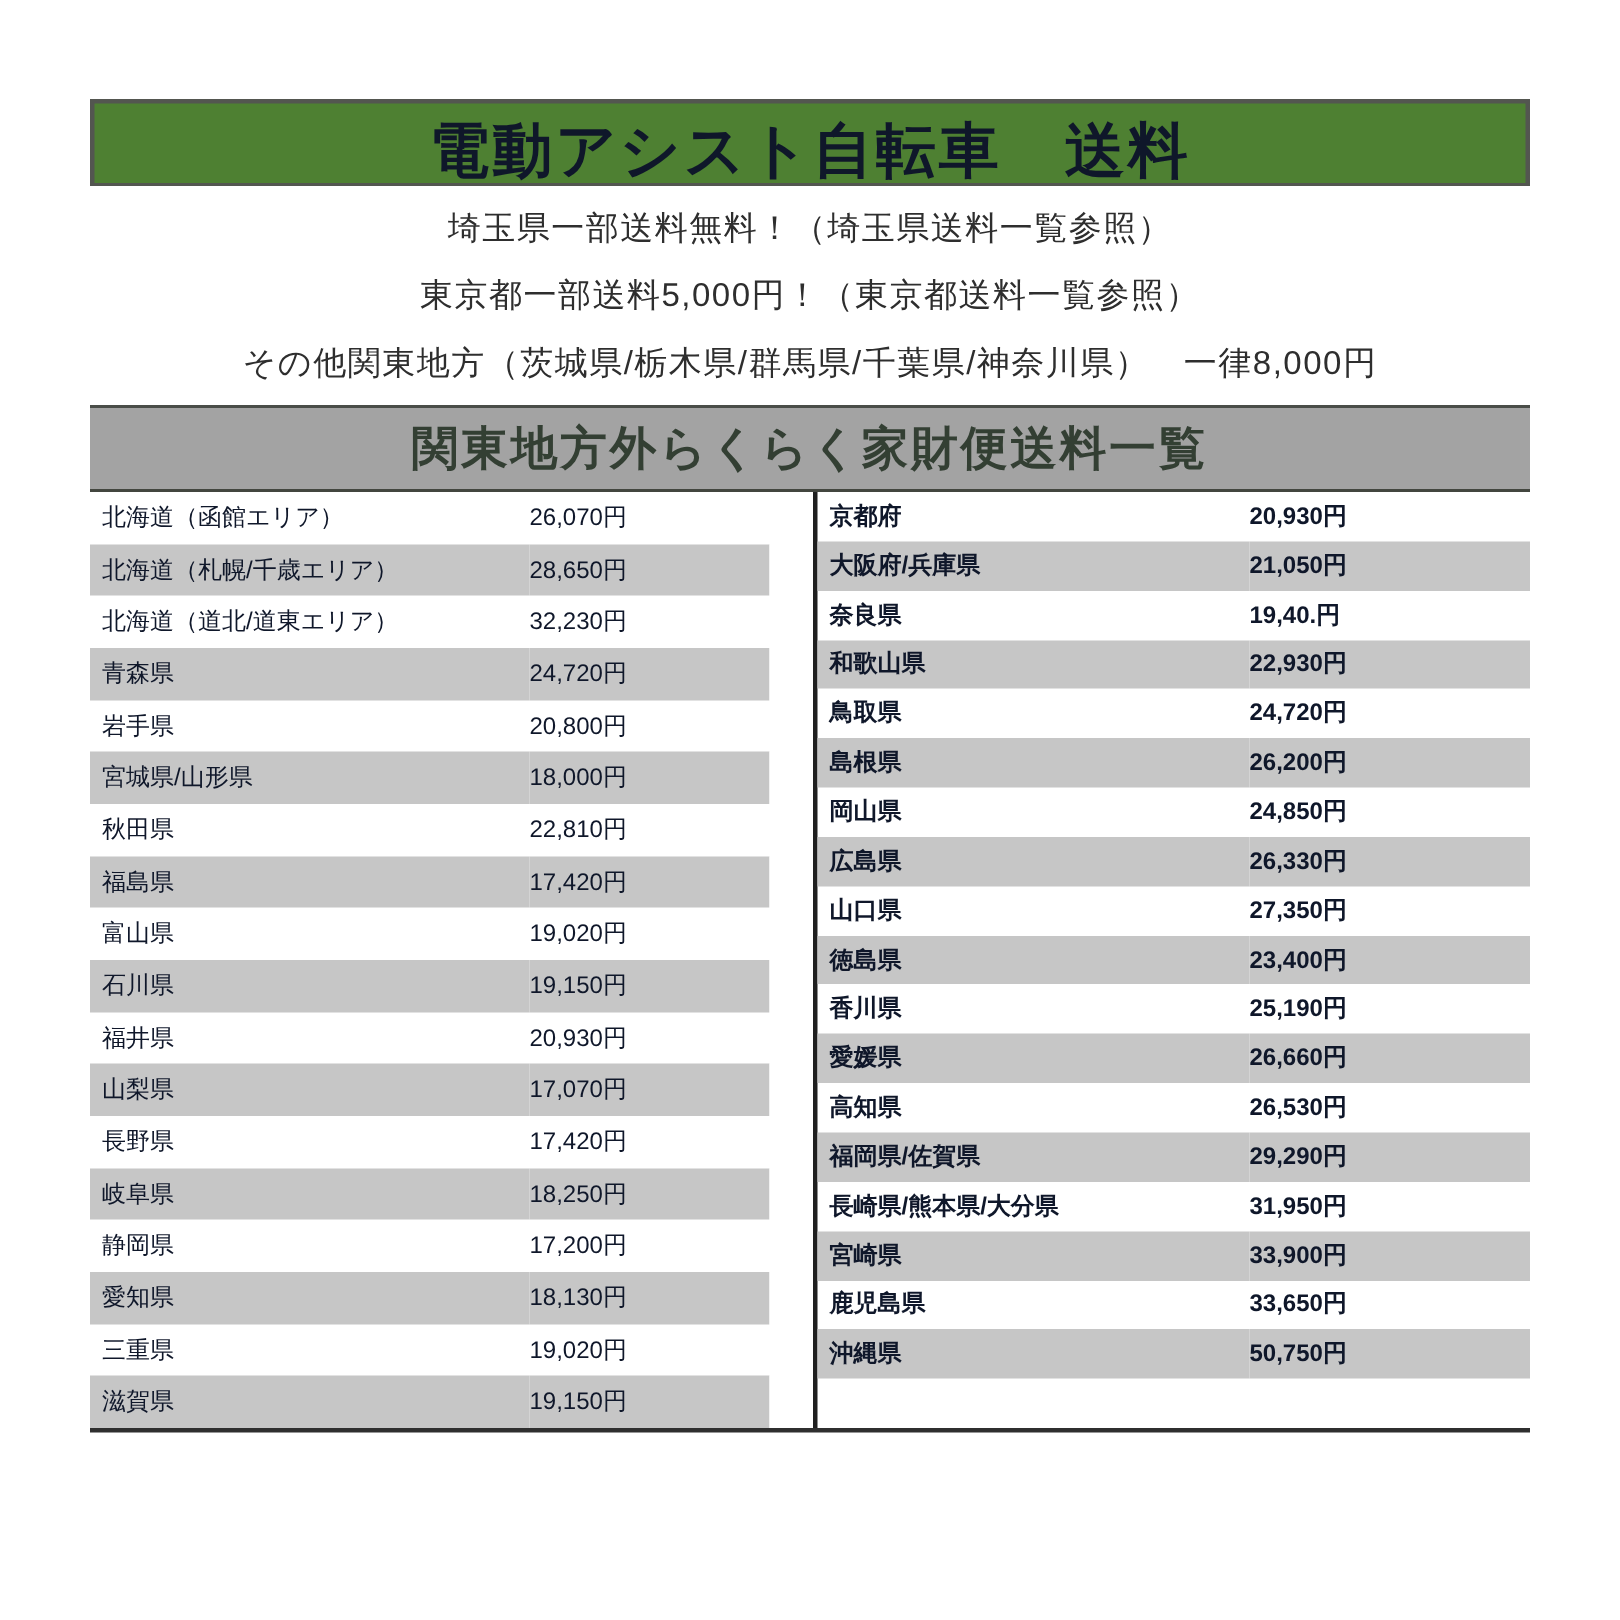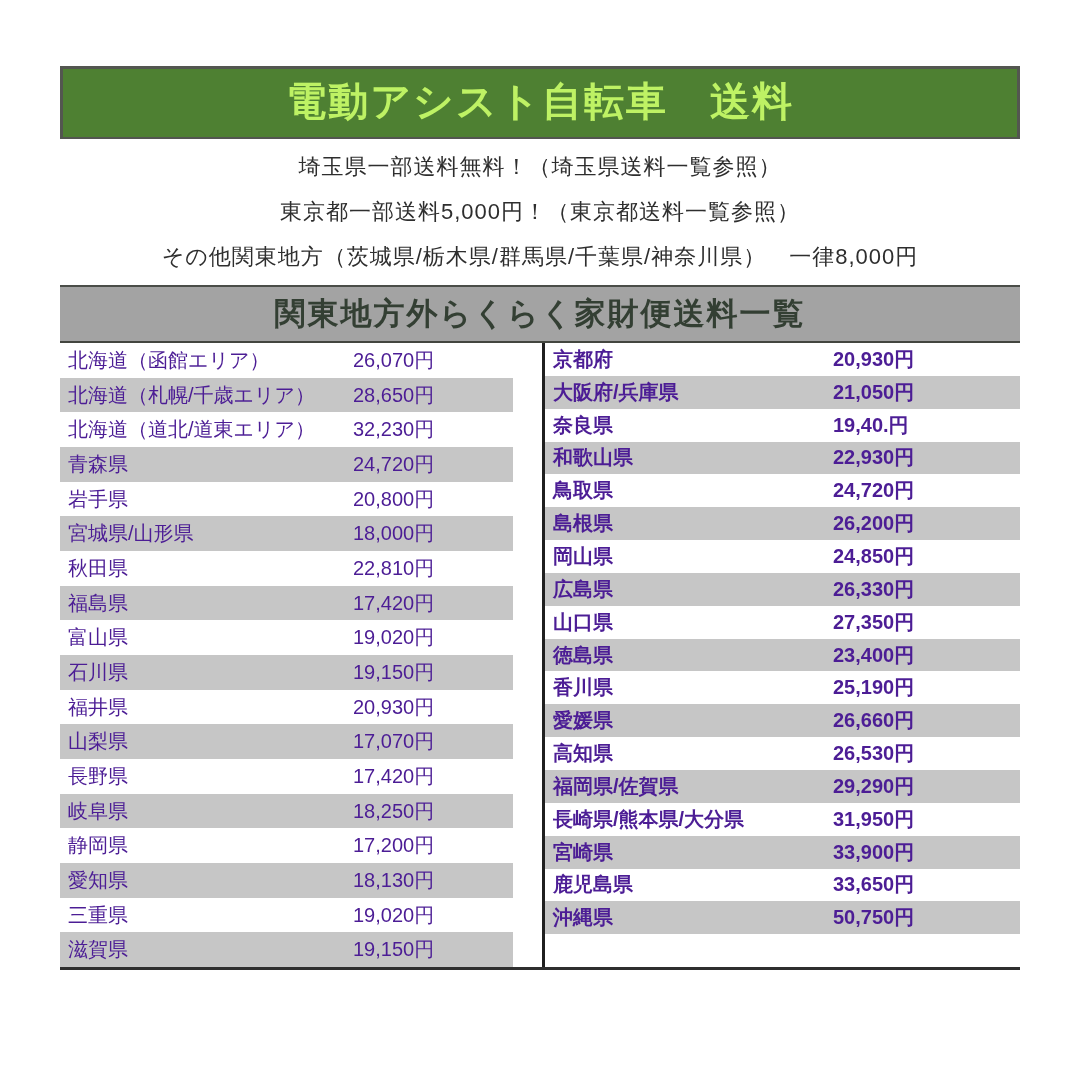--- a/index.html
+++ b/index.html
@@ -20,11 +20,11 @@
   .main-header {
     box-sizing: border-box;
     width: 960px;
-    height: 73px;
+    height: 58px;
     background: #4e8032;
     border: 3px solid #535650;
     border-bottom-width: 2px;
-    color: #bef264;
+    color: #0f172a;
     font-size: 40px;
     font-weight: bold;
     text-align: center;

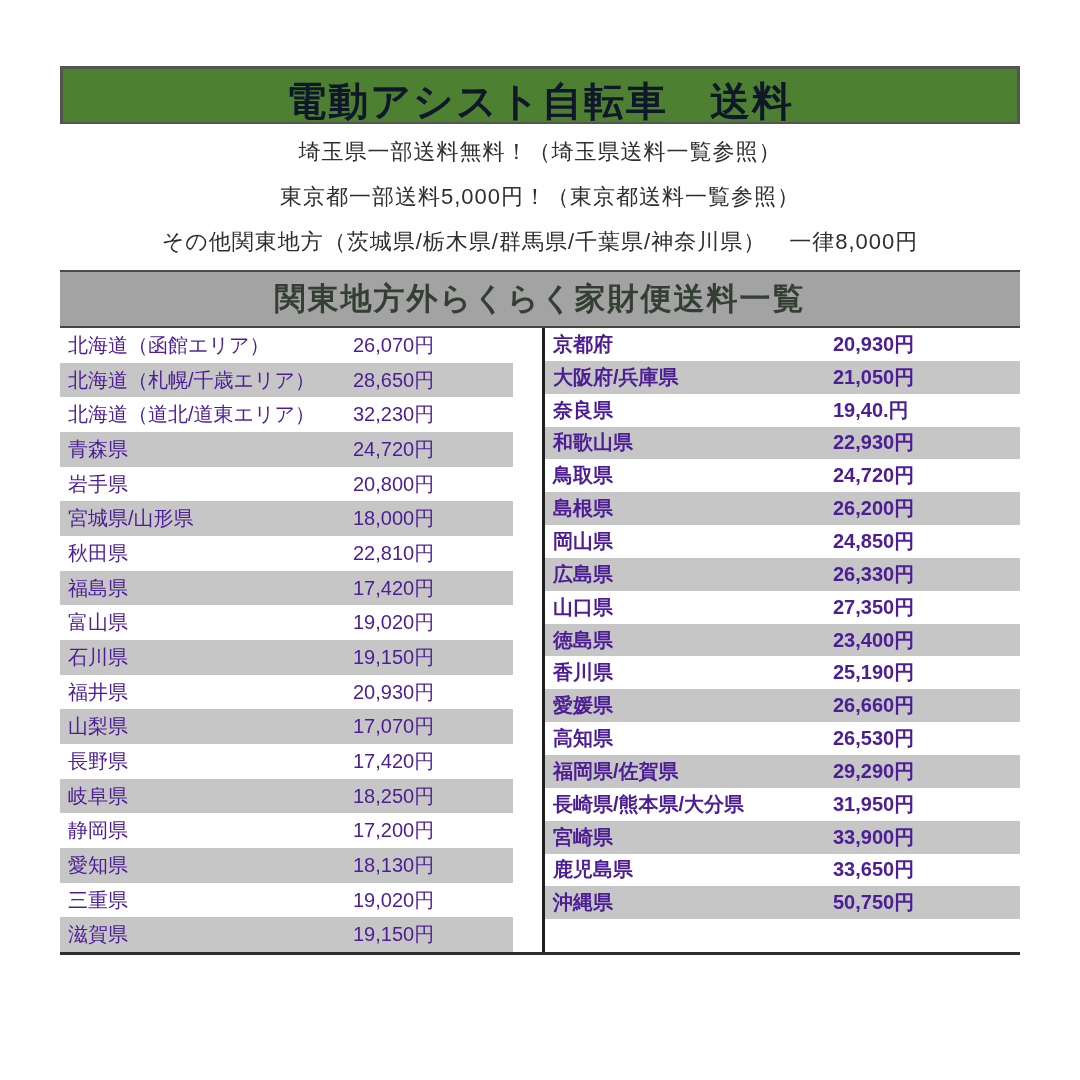--- a/index.html
+++ b/index.html
@@ -78,8 +78,8 @@
     flex: 1;
     display: flex;
     align-items: stretch;
-    font-size: 20px;
-    color: #4c1d95;
+    font-size: 16px;
+    color: #0f172a;
     text-align: center;
   }
   .cell {

